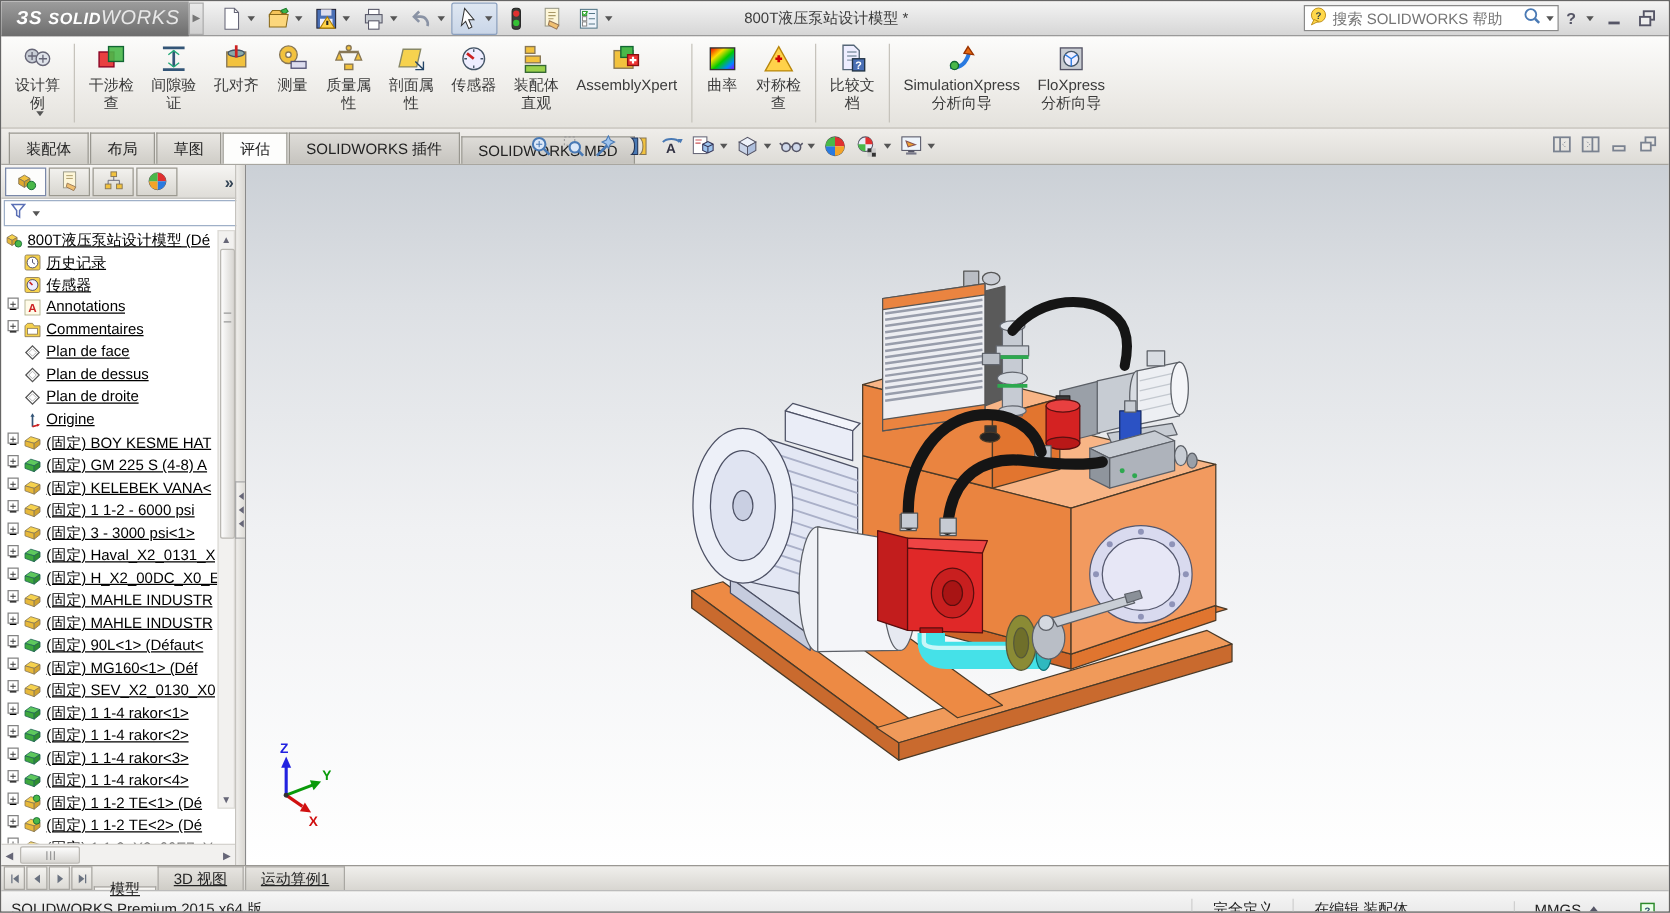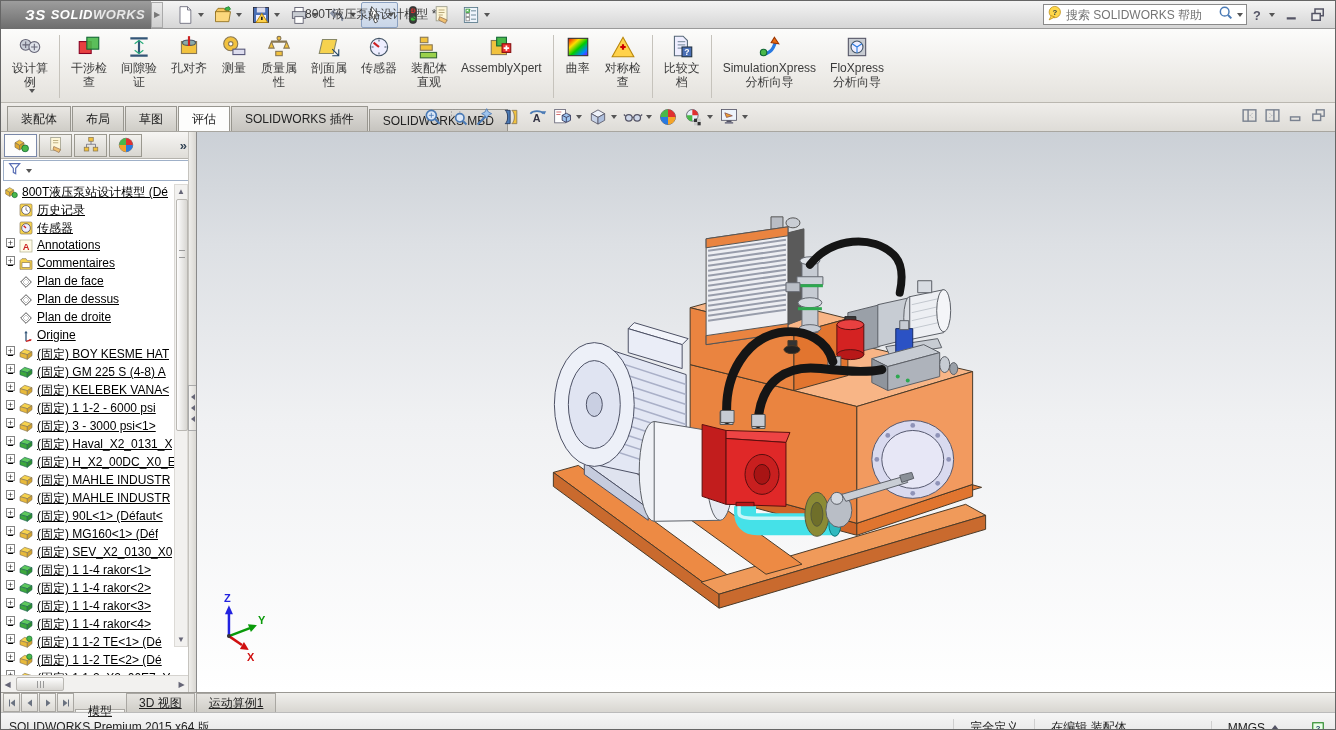--- a/index.html
+++ b/index.html
@@ -9,7 +9,7 @@
   .arru{display:inline-block;width:0;height:0;border-left:4px solid transparent;border-right:4px solid transparent;border-bottom:5px solid #556;margin-left:6px;}
   
   .tbar{height:28px;background:linear-gradient(#f4f4f4,#d6d6d6);border-bottom:1px solid #9a9a9a;display:flex;align-items:center;position:relative;box-sizing:border-box;}
-  .logo{width:150px;height:28px;background:linear-gradient(#9d9d9d,#6d6d6d);color:#fff;display:flex;align-items:center;padding-left:24px;box-sizing:border-box;font-style:italic;letter-spacing:.5px;flex:none;}
+  .logo{width:150px;height:28px;background:linear-gradient(#9d9d9d,#6d6d6d);color:#fff;display:flex;align-items:center;padding-left:12px;box-sizing:border-box;font-style:italic;letter-spacing:.5px;flex:none;}
   .logo .mark{font-weight:bold;font-size:15px;margin-right:5px;}
   .logo .solid{font-weight:bold;font-size:13px;}
   .logo .works{font-weight:bold;font-size:13px;color:#e8e8e8;}

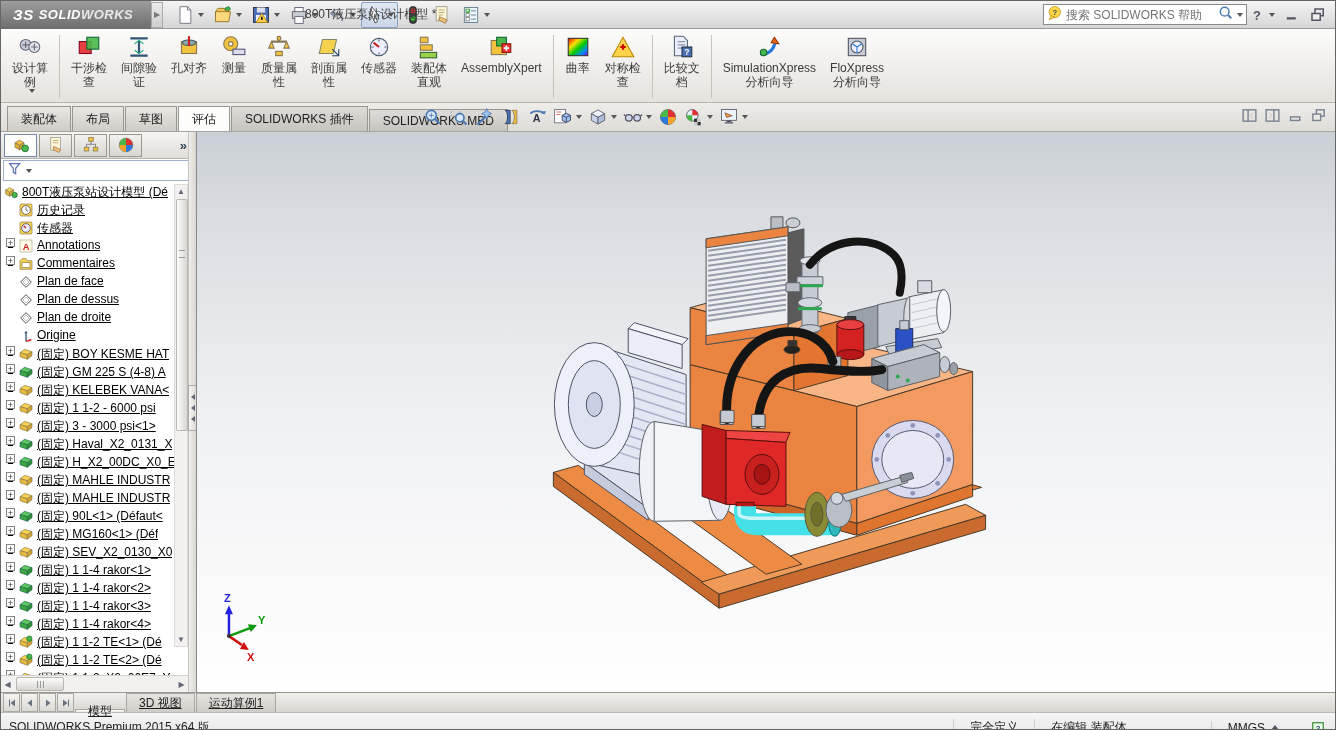--- a/index.html
+++ b/index.html
@@ -12,7 +12,7 @@
   .logo{width:150px;height:28px;background:linear-gradient(#9d9d9d,#6d6d6d);color:#fff;display:flex;align-items:center;padding-left:12px;box-sizing:border-box;font-style:italic;letter-spacing:.5px;flex:none;}
   .logo .mark{font-weight:bold;font-size:15px;margin-right:5px;}
   .logo .solid{font-weight:bold;font-size:13px;}
-  .logo .works{font-weight:bold;font-size:13px;color:#e8e8e8;}
+  .logo .works{font-weight:normal;font-size:16px;color:#e8e8e8;}
   .logo-exp{width:10px;height:24px;background:linear-gradient(#e9e9e9,#cfcfcf);border:1px solid #aaa;display:flex;align-items:center;justify-content:center;color:#777;font-size:8px;margin-right:8px;flex:none;}
   #tb-tools{display:flex;align-items:center;gap:1px;}
   .tbtn{display:inline-flex;align-items:center;padding:2px 3px;border:1px solid transparent;border-radius:2px;}

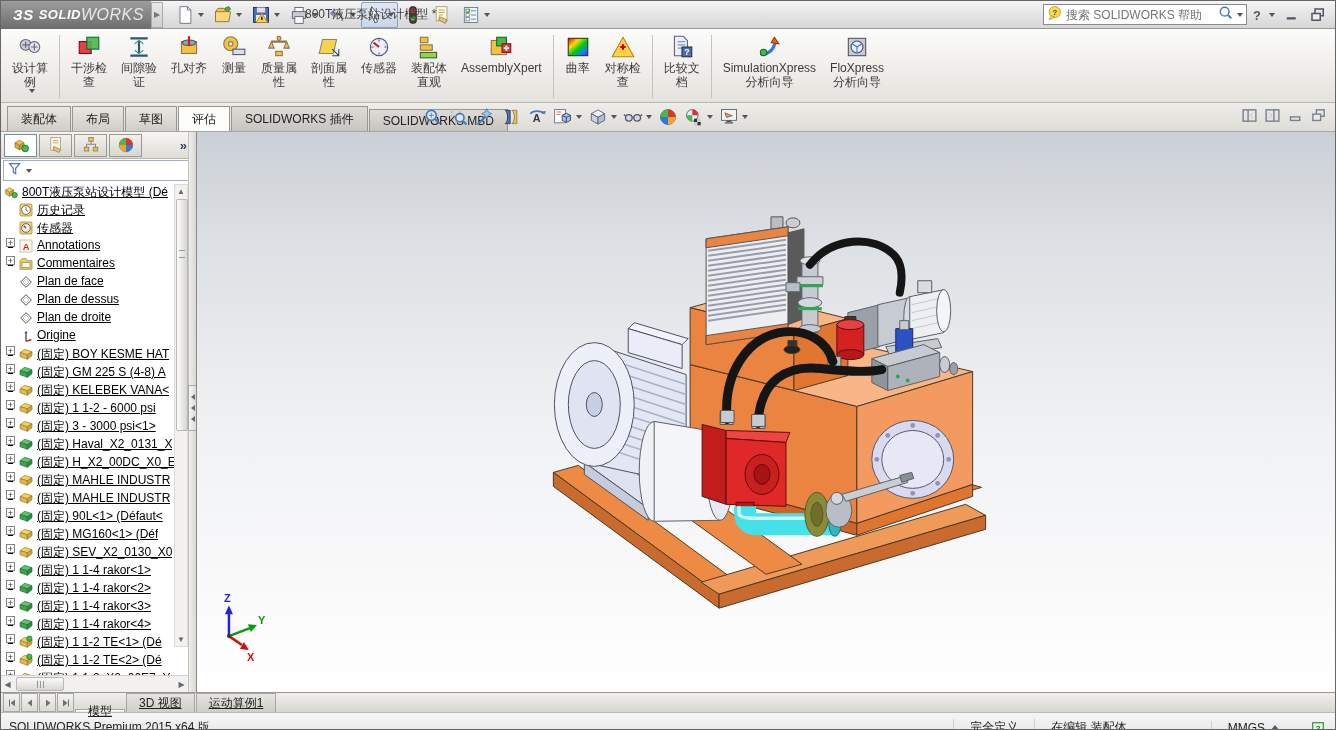--- a/index.html
+++ b/index.html
@@ -17,7 +17,7 @@
   #tb-tools{display:flex;align-items:center;gap:1px;}
   .tbtn{display:inline-flex;align-items:center;padding:2px 3px;border:1px solid transparent;border-radius:2px;}
   .tbtn.pressed{border-color:#8aa0c0;background:linear-gradient(#dfe7f2,#c9d6e8);}
-  .doc-title{position:absolute;left:304px;right:300px;text-align:left;color:#3c3c3c;pointer-events:none;}
+  .doc-title{position:absolute;left:286px;right:300px;text-align:center;color:#3c3c3c;pointer-events:none;}
   .search{position:absolute;right:88px;top:3px;width:204px;height:21px;background:#fff;border:1px solid #8a8a8a;display:flex;align-items:center;padding:0 3px;box-sizing:border-box;}
   .search input{border:none;outline:none;flex:1;font-size:12px;font-family:"Liberation Sans",sans-serif;color:#0f172a;min-width:0;background:transparent;}
   .winbtns{position:absolute;right:4px;top:2px;display:flex;align-items:center;}

